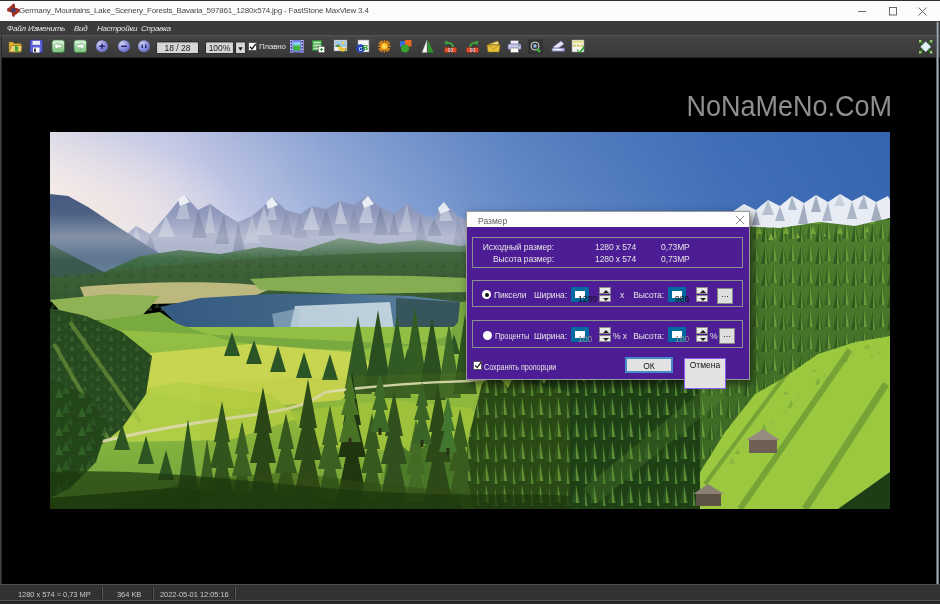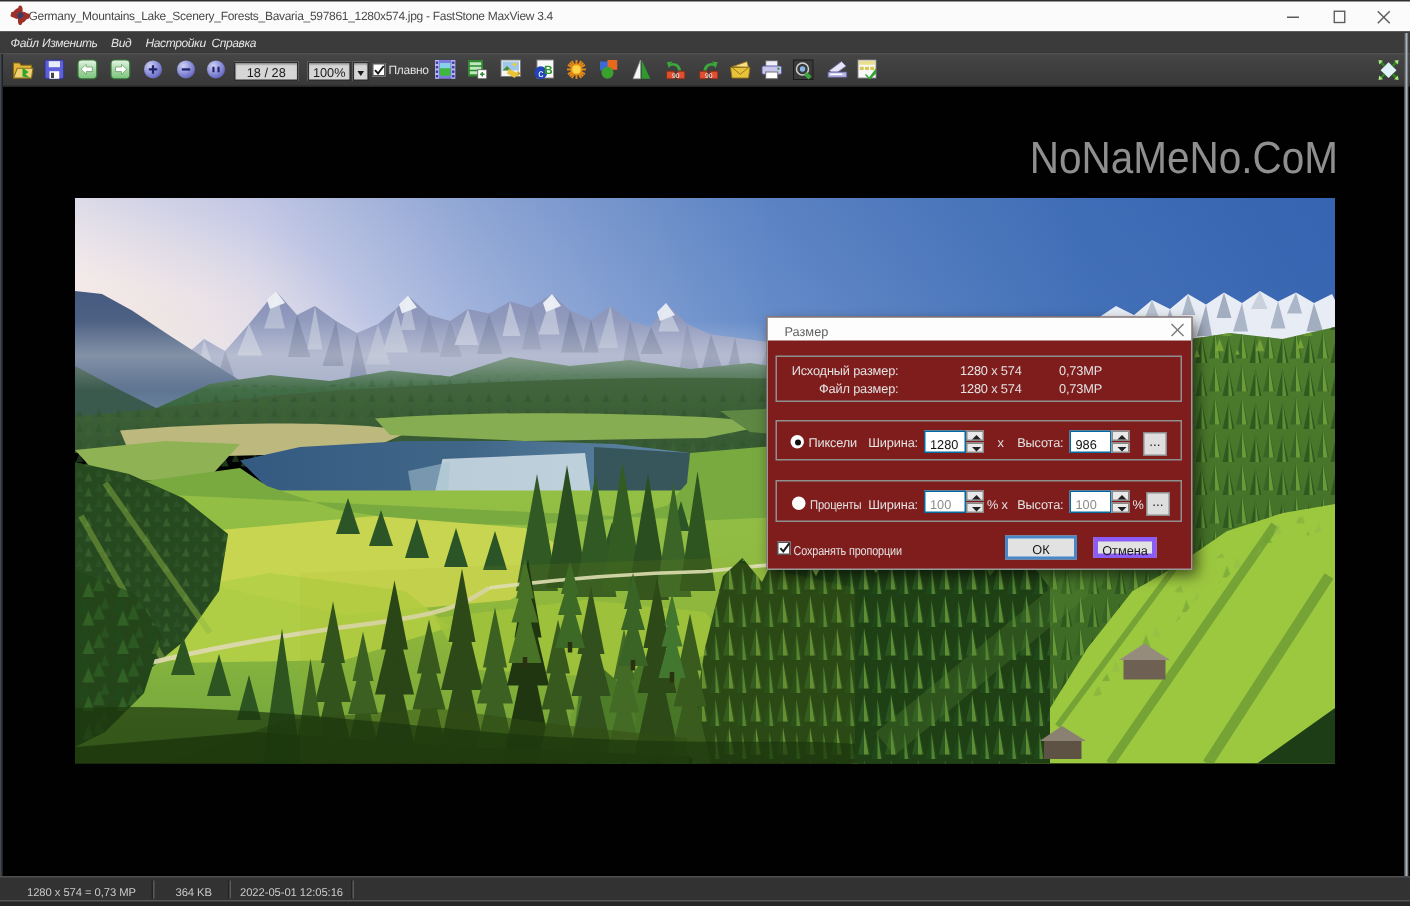--- a/index.html
+++ b/index.html
@@ -24,7 +24,7 @@
   #redge { left:936px; top:22px; width:3px; height:578px; background:linear-gradient(90deg,#3a3a3a,#a9b4bc 55%,#4a4a4a); }
   #ledge { left:0px; top:36px; width:2px; height:548px; background:linear-gradient(90deg,#4a545c,#181818); }
   
-  #dialog { left:511px; top:211px; width:284px; height:169px; background:#7f1d1d; border:1px solid #9a9a9a; box-shadow:3px 4px 9px rgba(0,0,0,.6); }
+  #dialog { left:466px; top:211px; width:284px; height:169px; background:#4c1d95; border:1px solid #9a9a9a; box-shadow:3px 4px 9px rgba(0,0,0,.6); }
   #dtitle { left:0; top:0; width:282px; height:15px; background:#fdfdfd; }
   #dtitle span { position:absolute; left:11px; top:3.5px; font-size:8.5px; color:#606060; }
   .grp { position:absolute; left:5px; width:271px; border:1px solid #8f8f8f; }

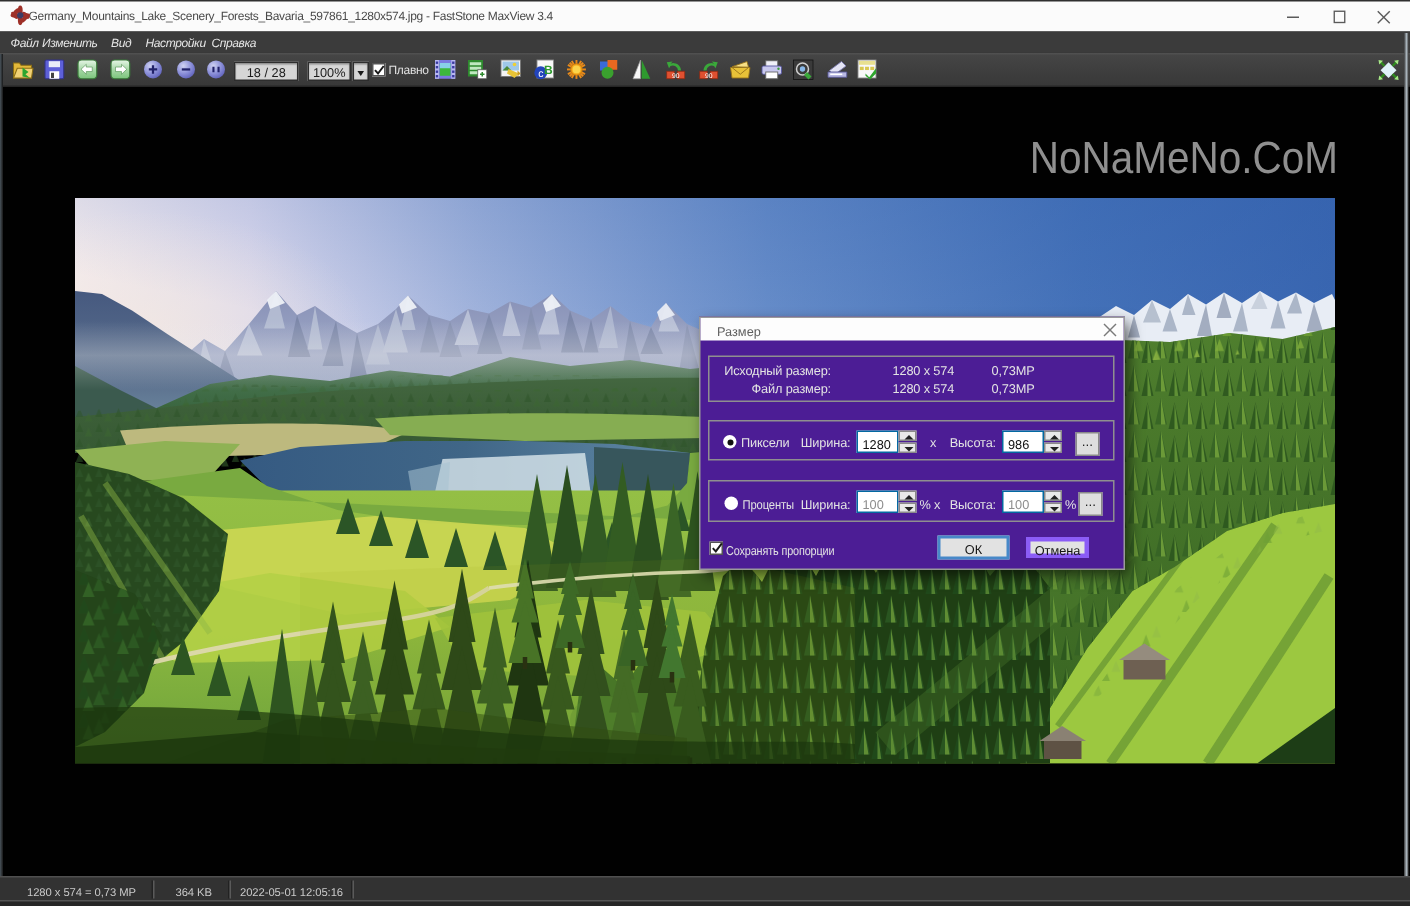--- a/index.html
+++ b/index.html
@@ -661,7 +661,7 @@
   <div class="dtext" style="right:195px;top:30px">Исходный размер:</div>
   <div class="dtext" style="left:128px;top:30px">1280 x 574</div>
   <div class="dtext" style="left:194px;top:30px">0,73MP</div>
-  <div class="dtext" style="right:195px;top:42px">Файл размер:</div>
+  <div class="dtext" style="right:195px;top:42px">Высота размер:</div>
   <div class="dtext" style="left:128px;top:42px">1280 x 574</div>
   <div class="dtext" style="left:194px;top:42px">0,73MP</div>
 

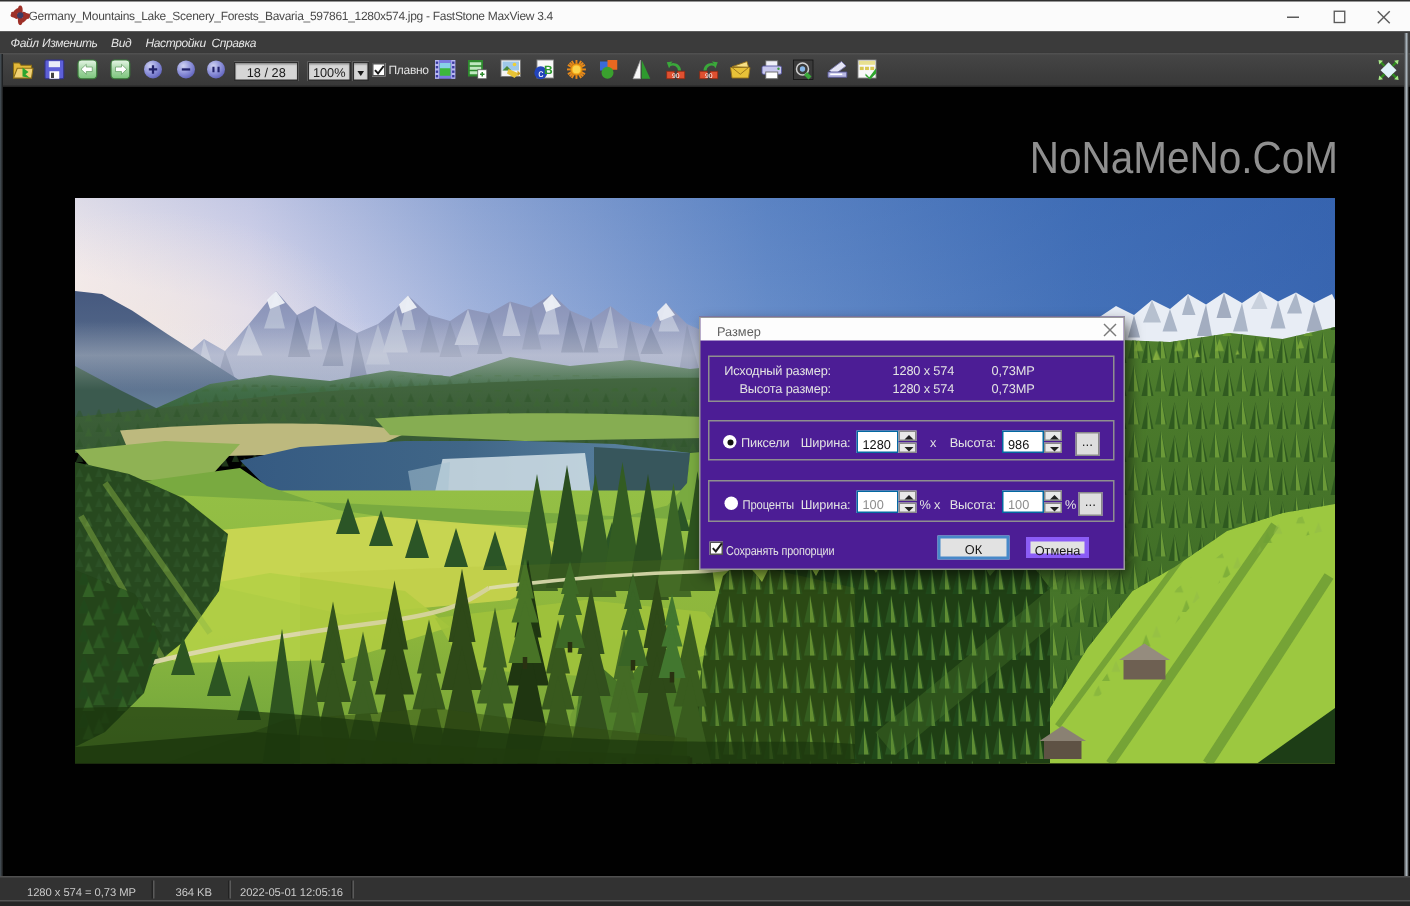--- a/index.html
+++ b/index.html
@@ -29,7 +29,7 @@
   #dtitle span { position:absolute; left:11px; top:3.5px; font-size:8.5px; color:#606060; }
   .grp { position:absolute; left:5px; width:271px; border:1px solid #8f8f8f; }
   .dtext { position:absolute; font-size:8.5px; color:#e3e3e3; white-space:nowrap; letter-spacing:-0.1px; }
-  .dinput { position:absolute; width:28px; height:15px; background:#fff; border:1px solid #0369a1; font-size:8.5px; color:#111; padding:2.5px 0 0 3px; }
+  .dinput { position:absolute; width:18px; height:15px; background:#fff; border:4px solid #0369a1; font-size:8.5px; color:#111; padding:2.5px 0 0 3px; }
   .spin { position:absolute; width:12px; height:15px; }
   .spin .up, .spin .dn { position:absolute; left:0; width:12px; height:7px; background:#e9e9e9; border:1px solid #8a8a8a; }
   .spin .up { top:0; } .spin .dn { top:8px; }

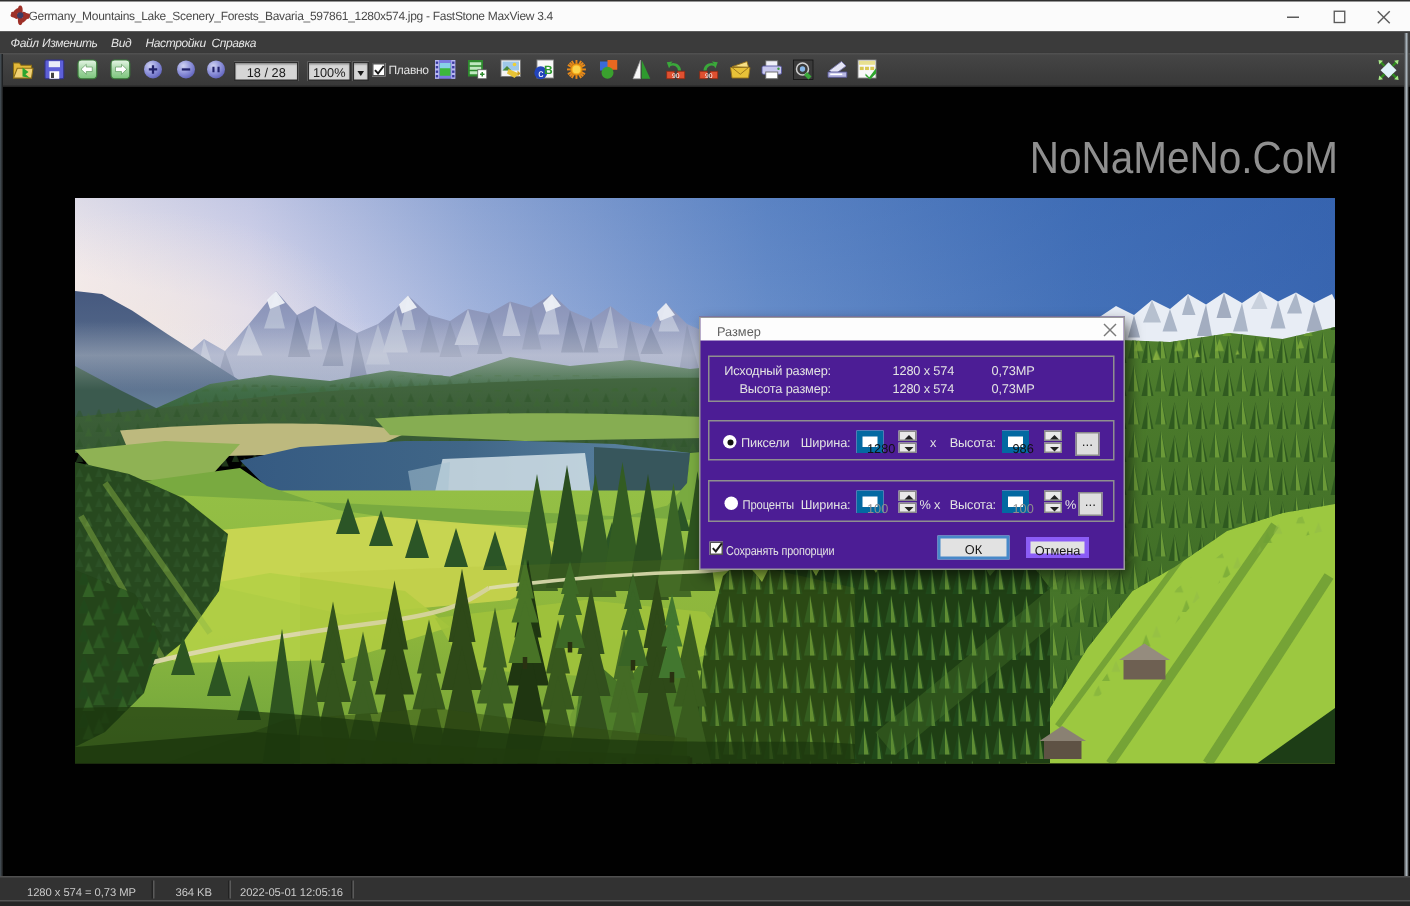--- a/index.html
+++ b/index.html
@@ -724,7 +724,7 @@
     </svg>
   <div class="dtext" style="left:17px;top:150px;transform:scaleX(.85);transform-origin:0 50%">Сохранять пропорции</div>
   <div class="btn" style="left:158px;top:145px;width:48px;height:16px;line-height:15px;border:2px solid #4788c8">ОК</div>
-  <div class="btn" style="left:217px;top:146px;width:42px;height:14px;line-height:13px;border:3px solid #8b5cf6">Отмена</div>
+  <div class="btn" style="left:217px;top:146px;width:42px;height:31px;line-height:13px;border:1px solid #8b5cf6">Отмена</div>
 </div>
 
 <div class="abs" id="statusbar">

